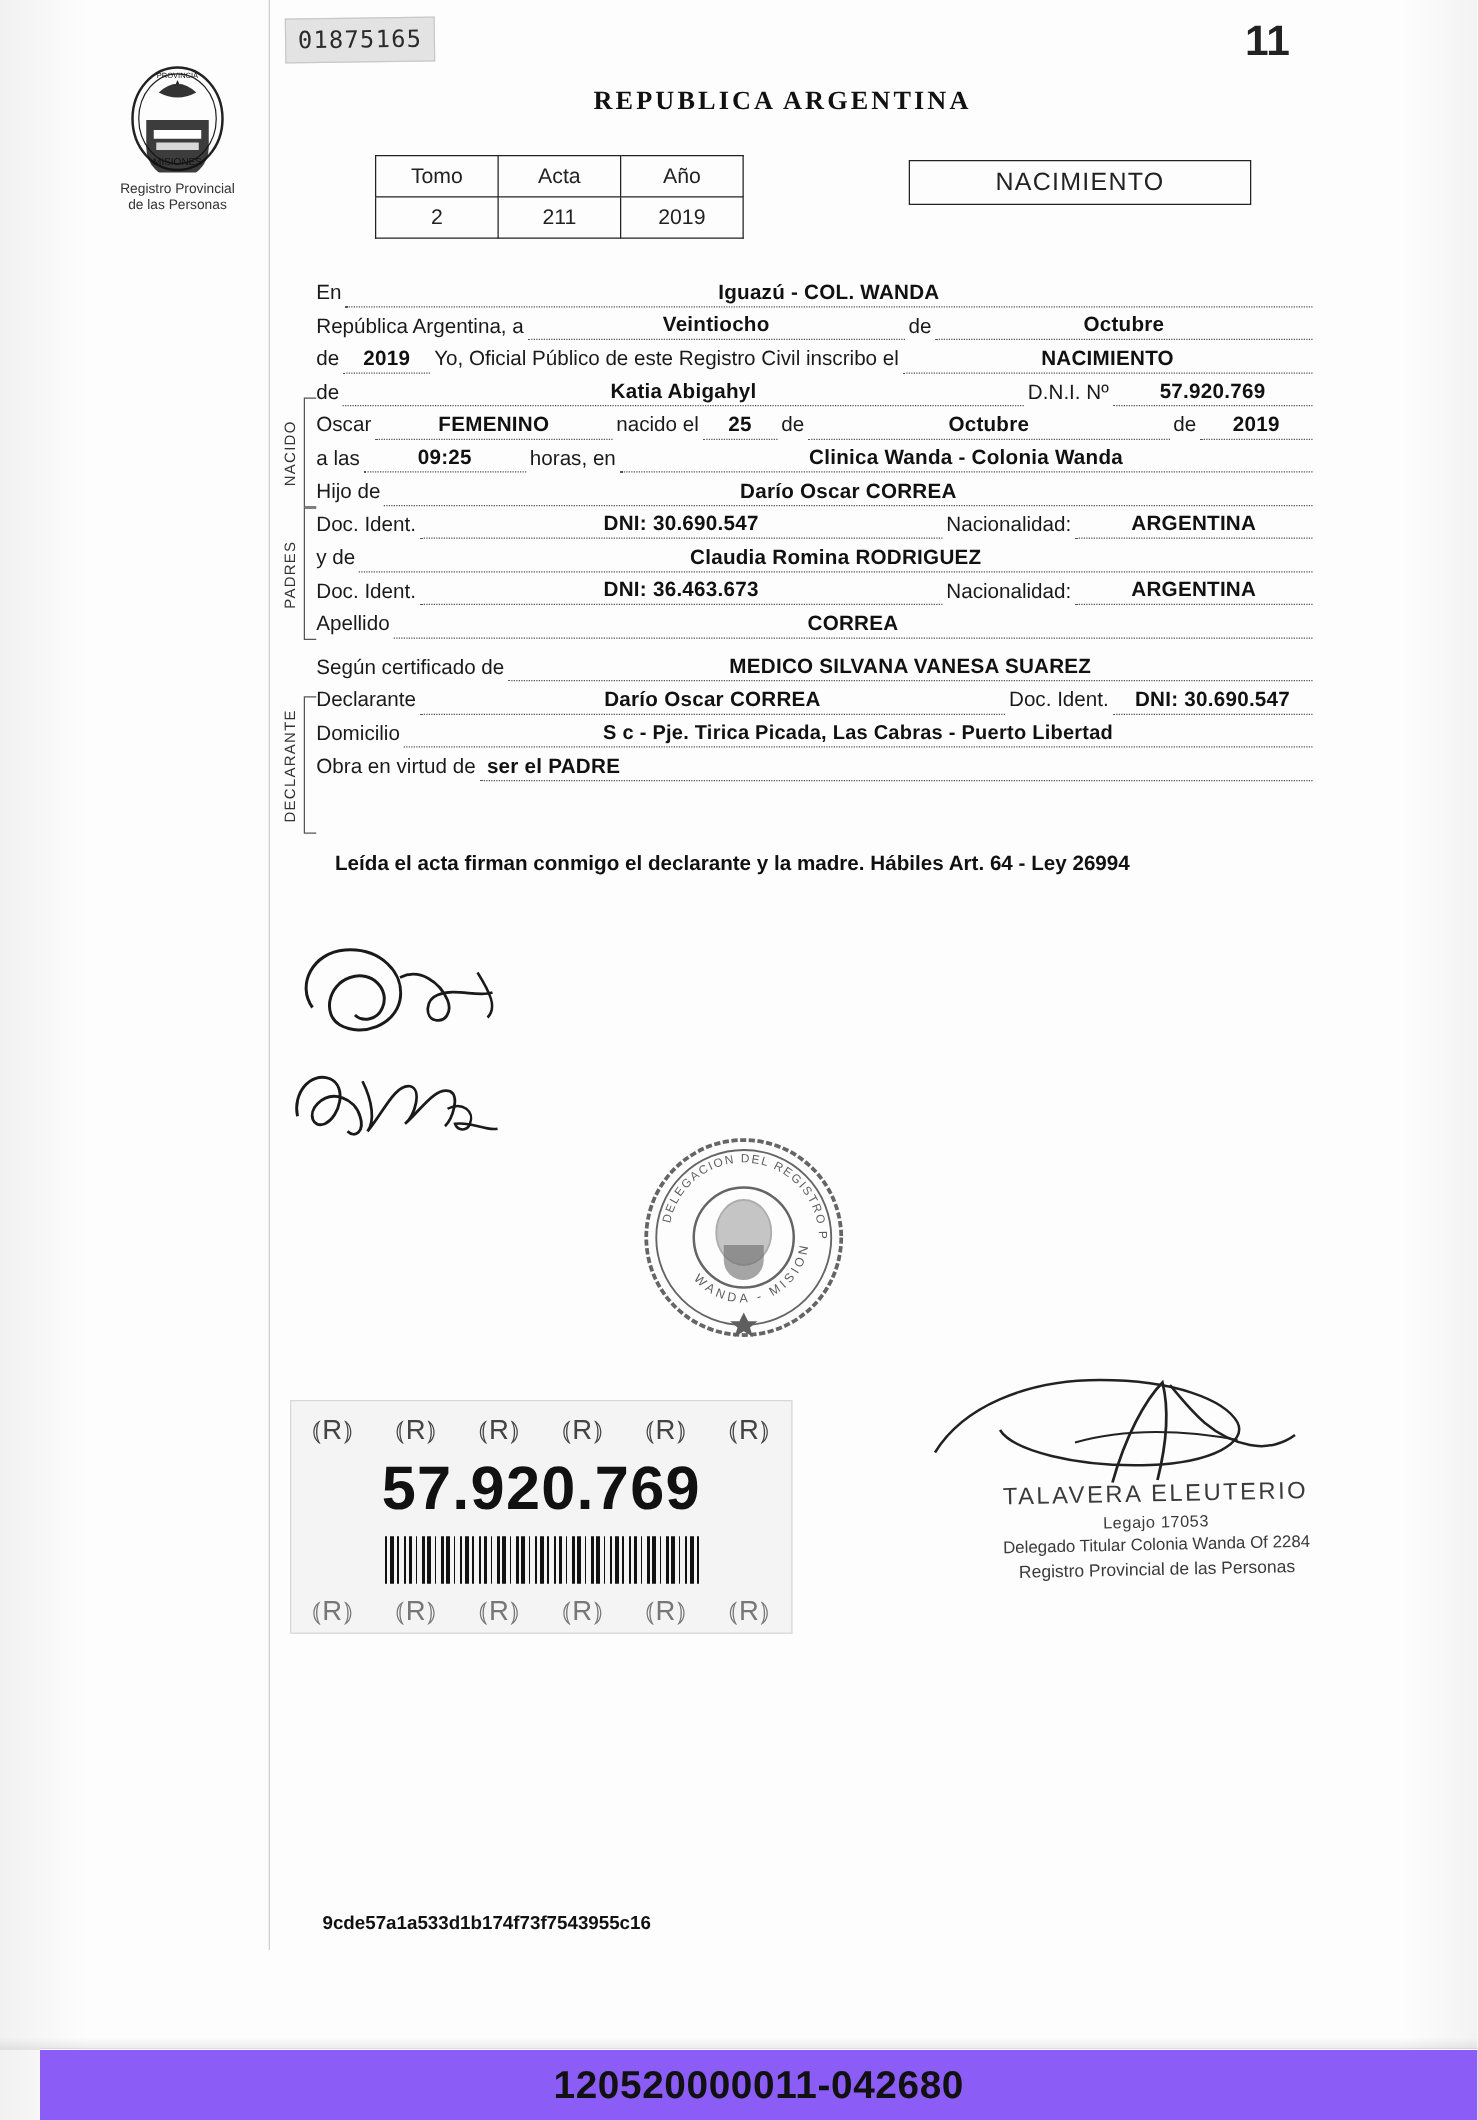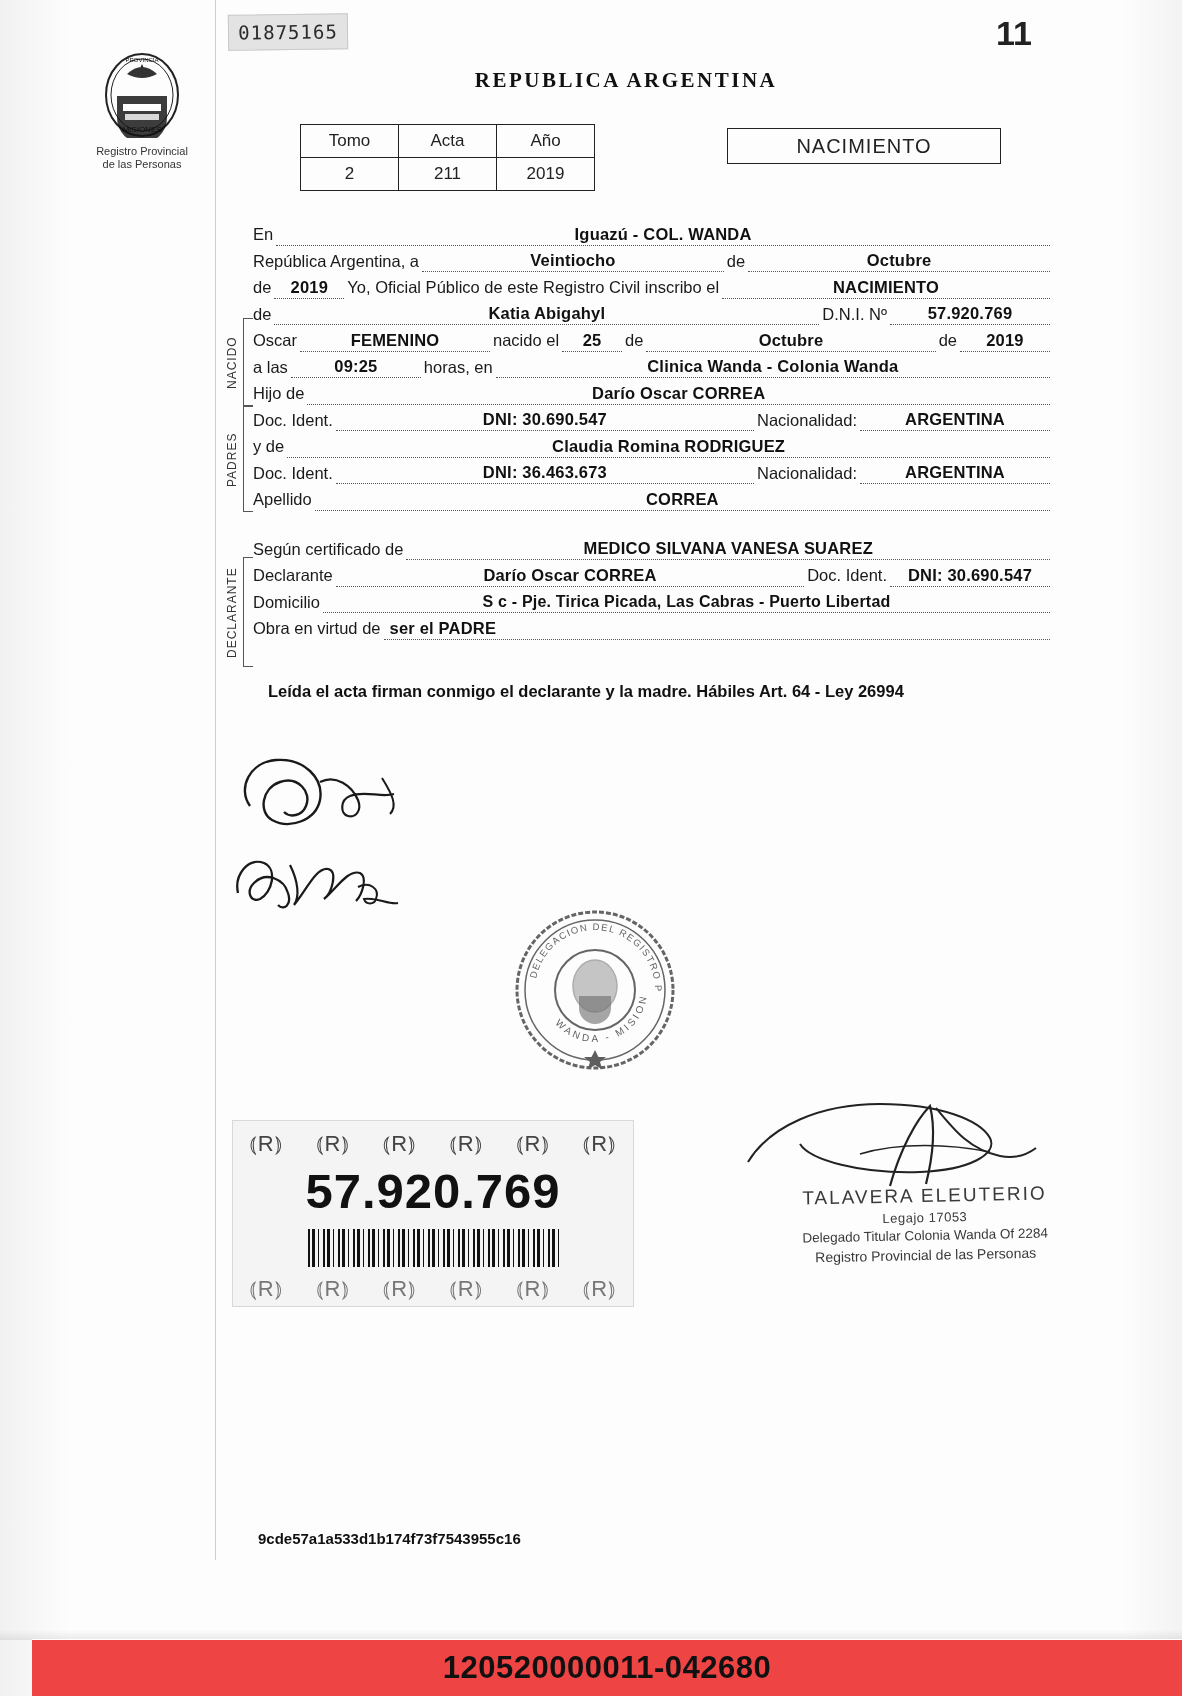--- a/index.html
+++ b/index.html
@@ -380,7 +380,7 @@
         </span>
     </div>
 
-    <div class="row" style="margin-top:23px;">
+    <div class="row" style="margin-top:8px;">
       <span class="lbl">Según certificado de</span>
       <span class="fill">
           <span class="hand">MEDICO SILVANA VANESA SUAREZ</span>

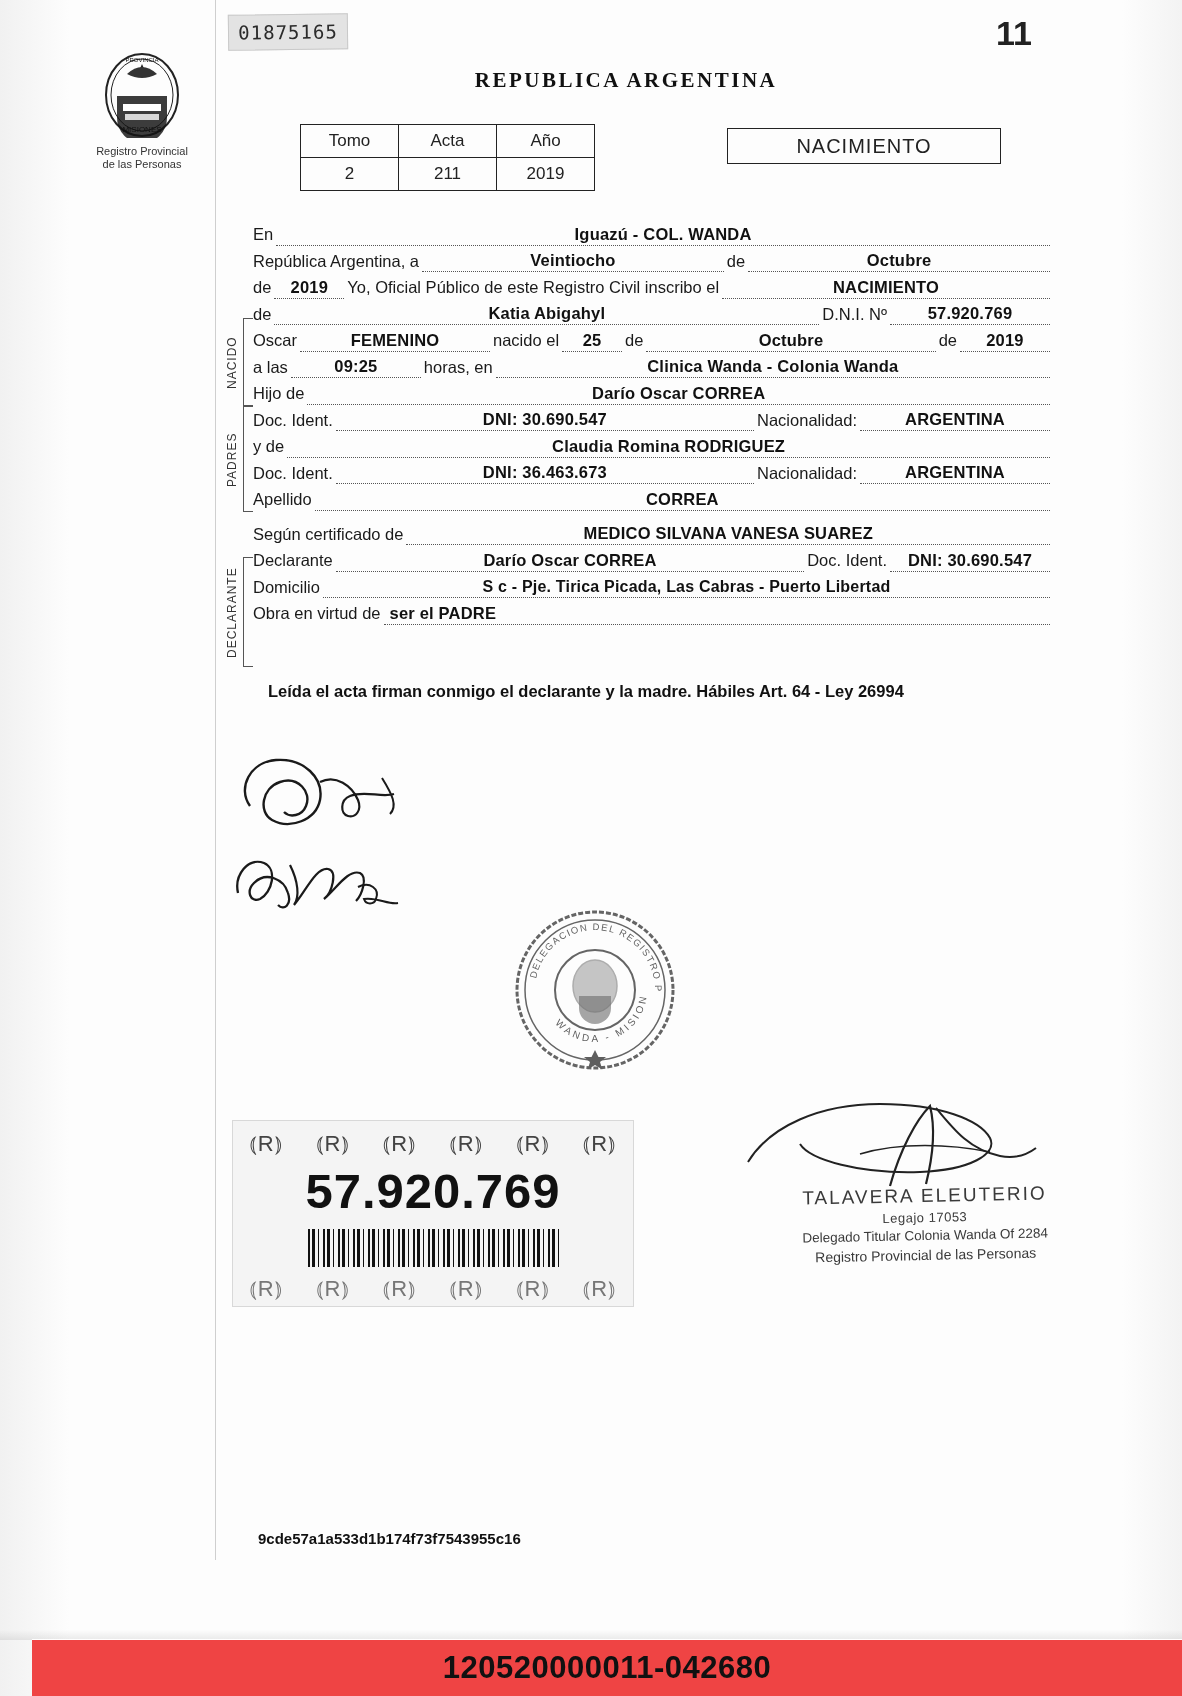--- a/index.html
+++ b/index.html
@@ -193,7 +193,7 @@
   }
   .footer-bar{
     position:absolute;left:0;right:0;bottom:0;height:56px;
-    background:#ef4444;border-top:1px solid #fff;
+    background:#8b5cf6;border-top:1px solid #fff;
     display:flex;align-items:center;justify-content:center;margin-left:32px;
   }
   .footer-bar .code{

